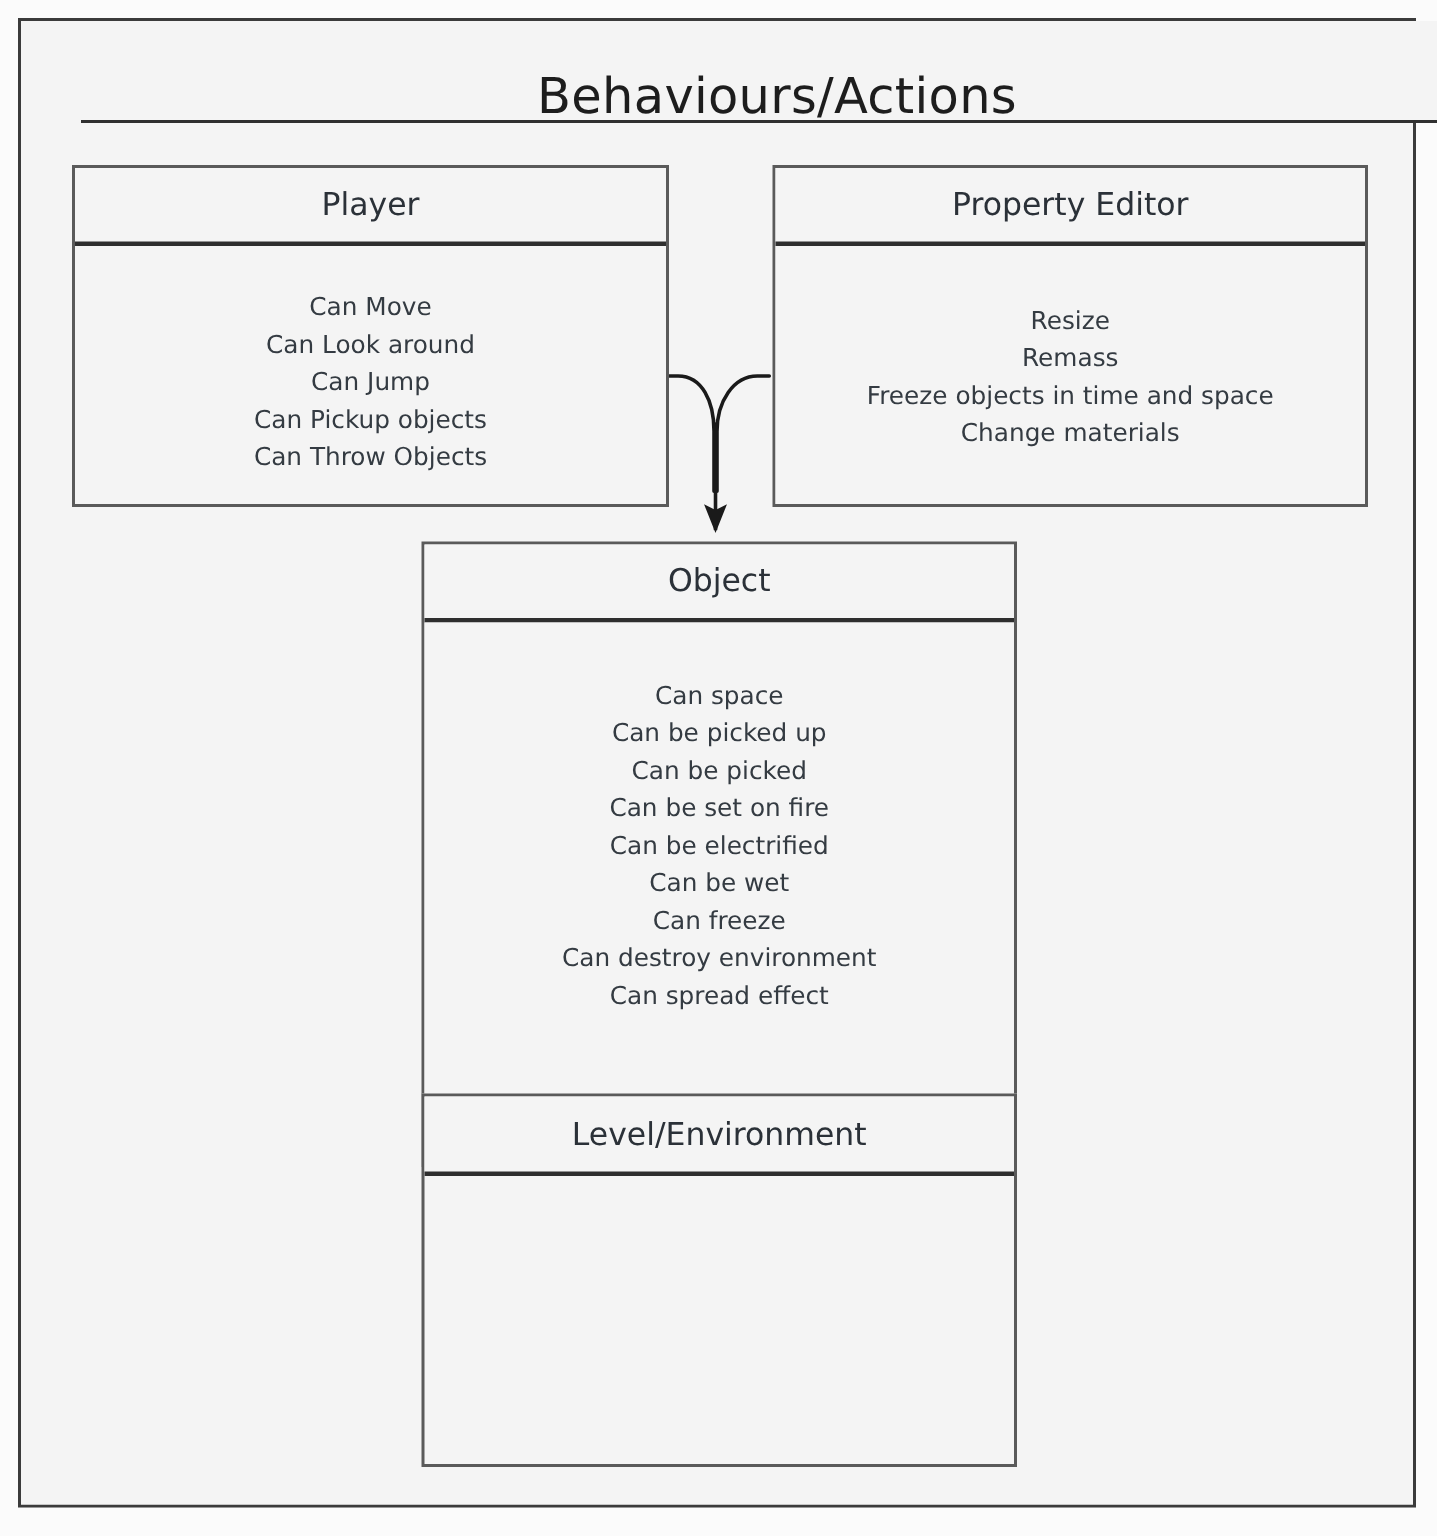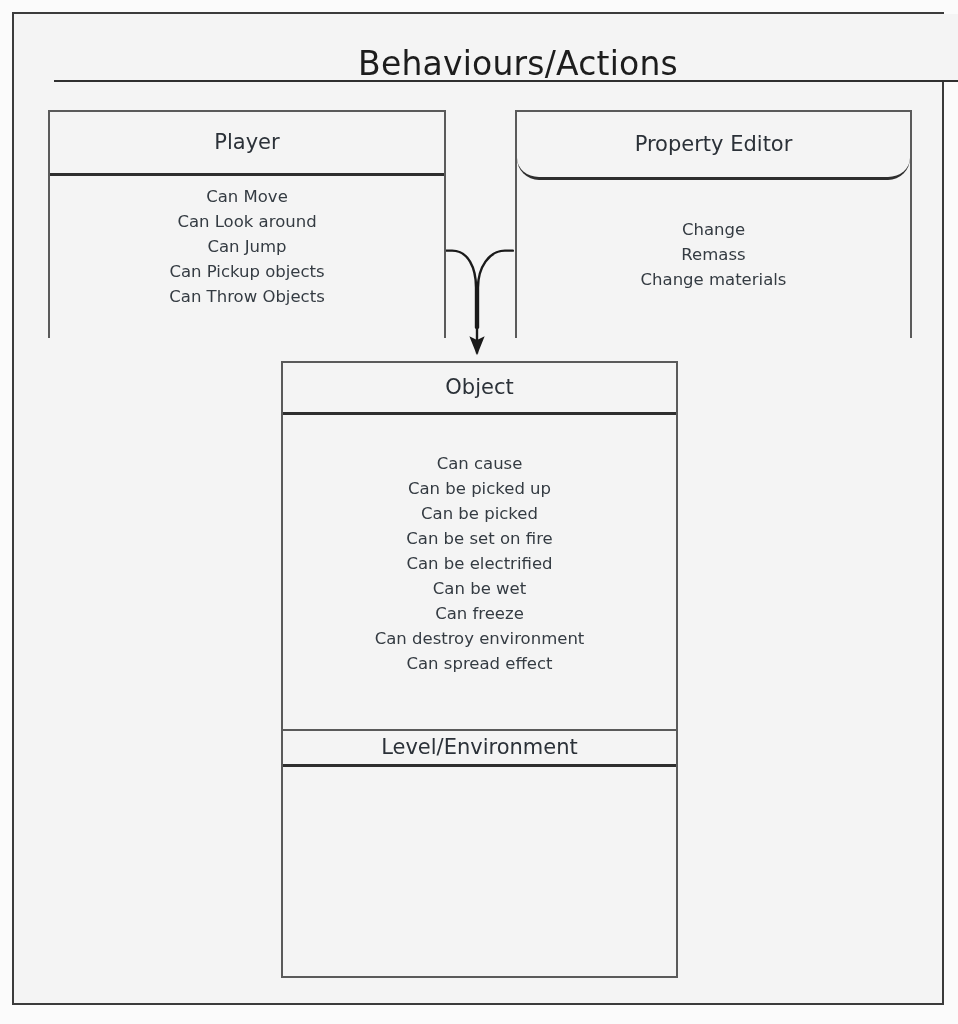--- a/index.html
+++ b/index.html
@@ -96,7 +96,7 @@
 
   
   #node-player        { left: 34px;  top: 28px;  width: 398px; height: 228px; }
-  #node-player .node-header { height: 64px; text-align: right; }
+  #node-player .node-header { height: 52px; text-align: right; }
   #node-player .node-body   { height: calc(100% - 52px); justify-content: flex-start; padding-top: 8px; }
 
   #node-property-editor { left: 501px; top: 28px; width: 397px; height: 228px; }

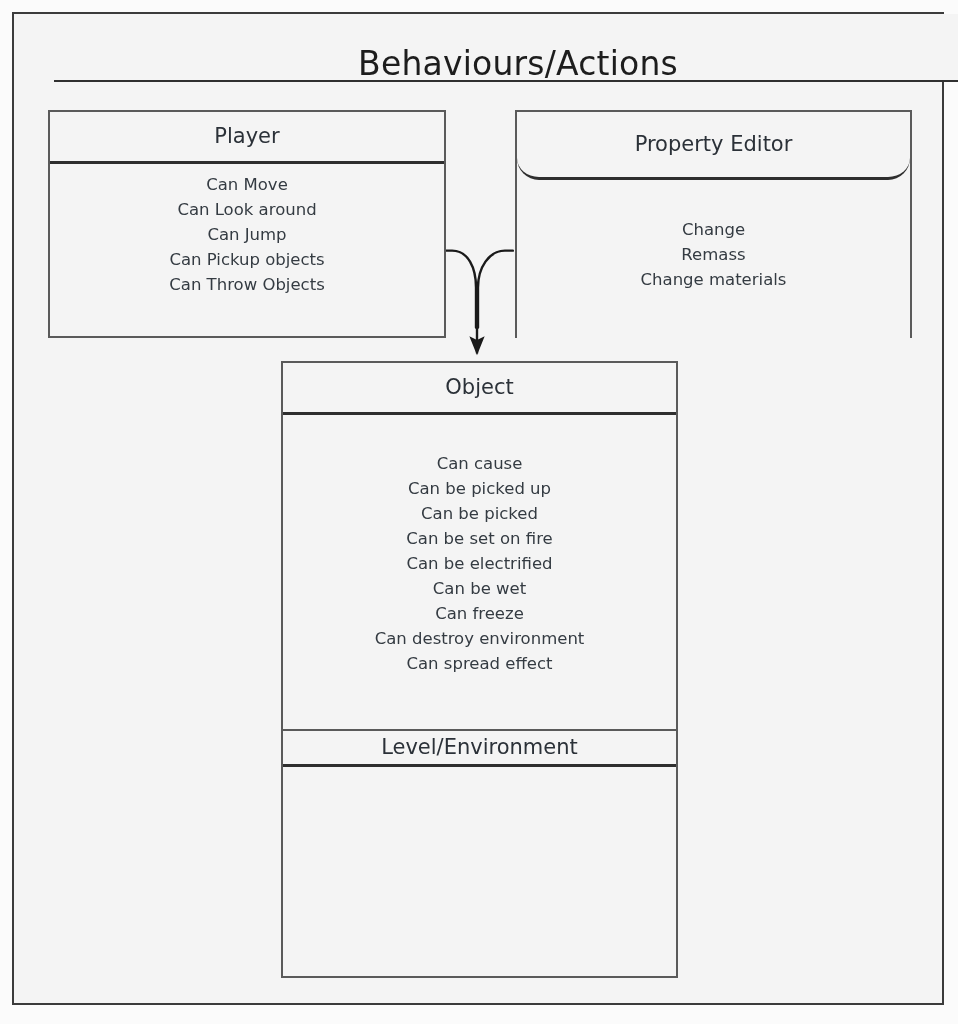--- a/index.html
+++ b/index.html
@@ -100,7 +100,7 @@
   #node-player .node-body   { height: calc(100% - 52px); justify-content: flex-start; padding-top: 8px; }
 
   #node-property-editor { left: 501px; top: 28px; width: 397px; height: 228px; }
-  #node-property-editor .node-header { height: 68px; border-radius: 22px; }
+  #node-property-editor .node-header { height: 52px; }
   #node-property-editor .node-body   { height: calc(100% - 52px); justify-content: flex-start; padding-top: 37px; }
 
   #node-object        { left: 267px; top: 279px; width: 397px; height: 417px; }

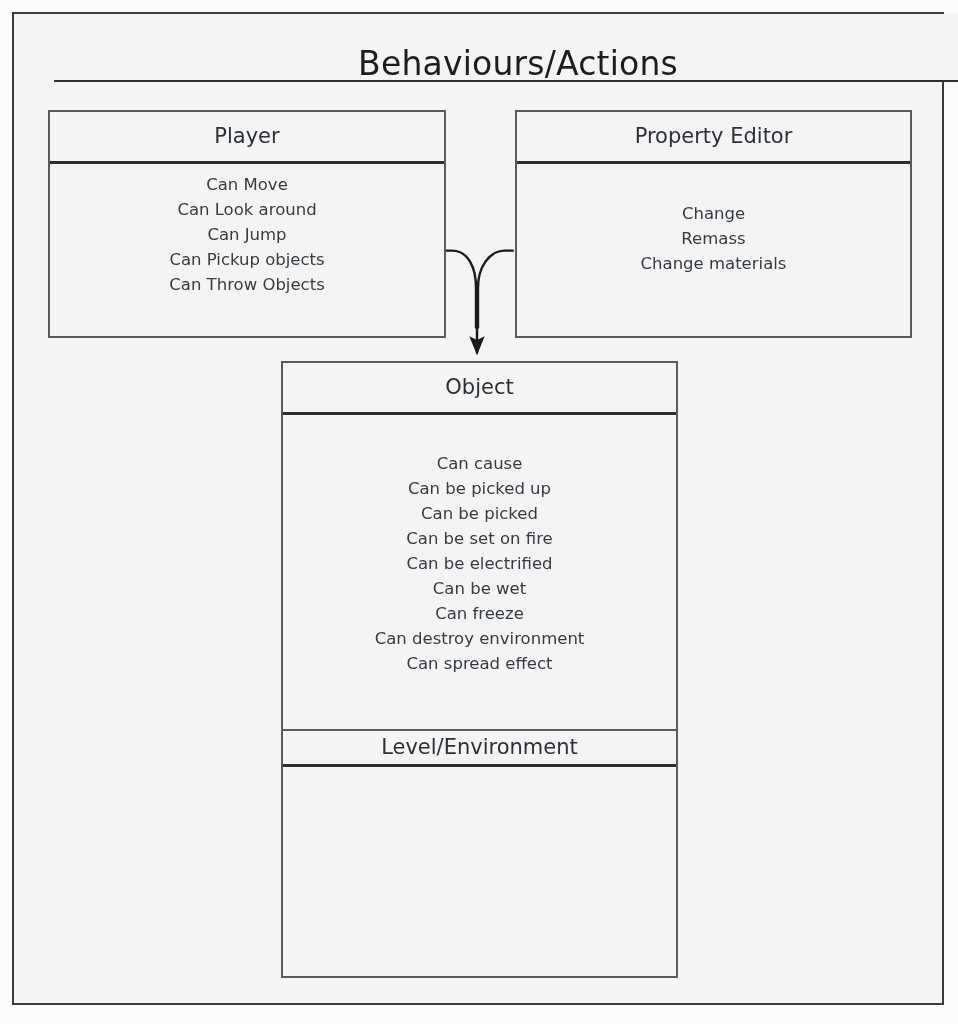--- a/index.html
+++ b/index.html
@@ -97,7 +97,7 @@
   
   #node-player        { left: 34px;  top: 28px;  width: 398px; height: 228px; }
   #node-player .node-header { height: 52px; text-align: right; }
-  #node-player .node-body   { height: calc(100% - 52px); justify-content: flex-start; padding-top: 8px; }
+  #node-player .node-body   { height: calc(100% - 52px); justify-content: flex-start; padding-top: 28px; }
 
   #node-property-editor { left: 501px; top: 28px; width: 397px; height: 228px; }
   #node-property-editor .node-header { height: 52px; }

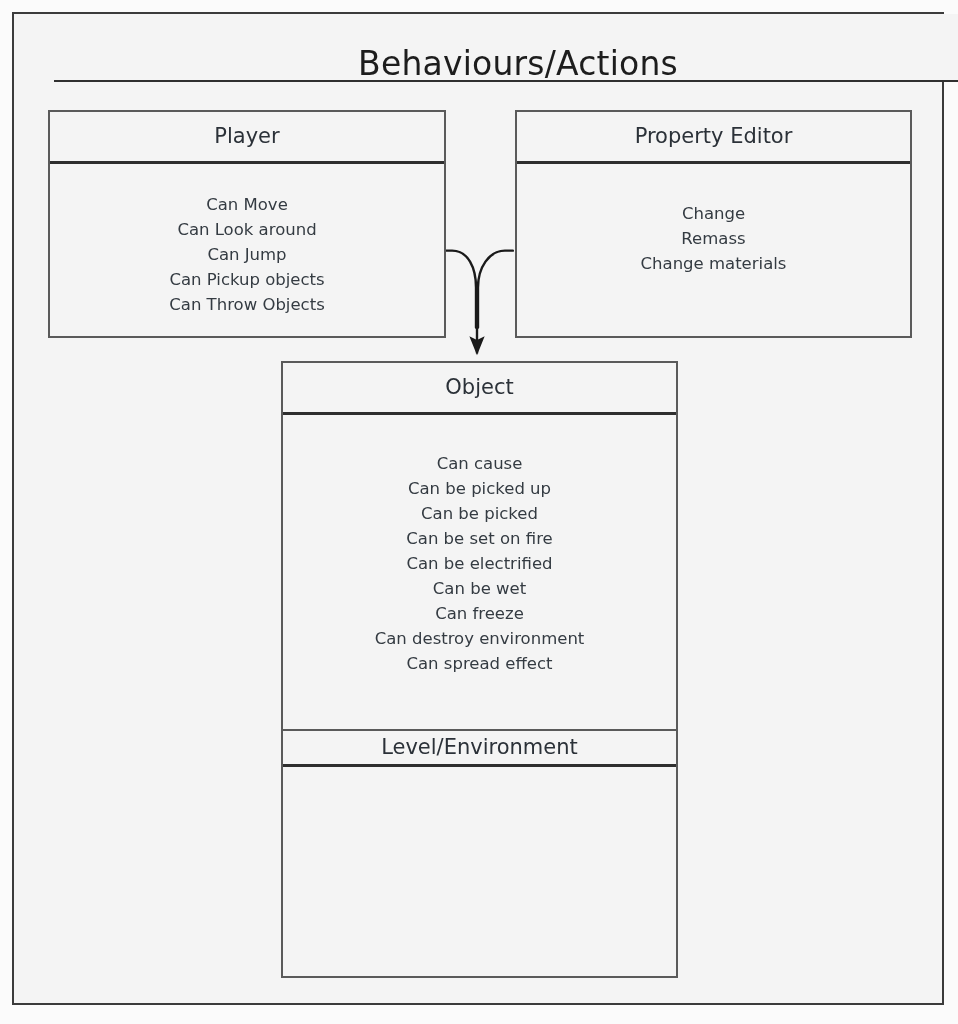--- a/index.html
+++ b/index.html
@@ -166,7 +166,7 @@
         <span class="node-title">Property Editor</span>
       </div>
       <div class="node-body">
-        <span class="item">Change</span>
+        <span class="item">Resize</span>
         <span class="item">Remass</span>
         <span class="item">Change materials</span>
       </div>

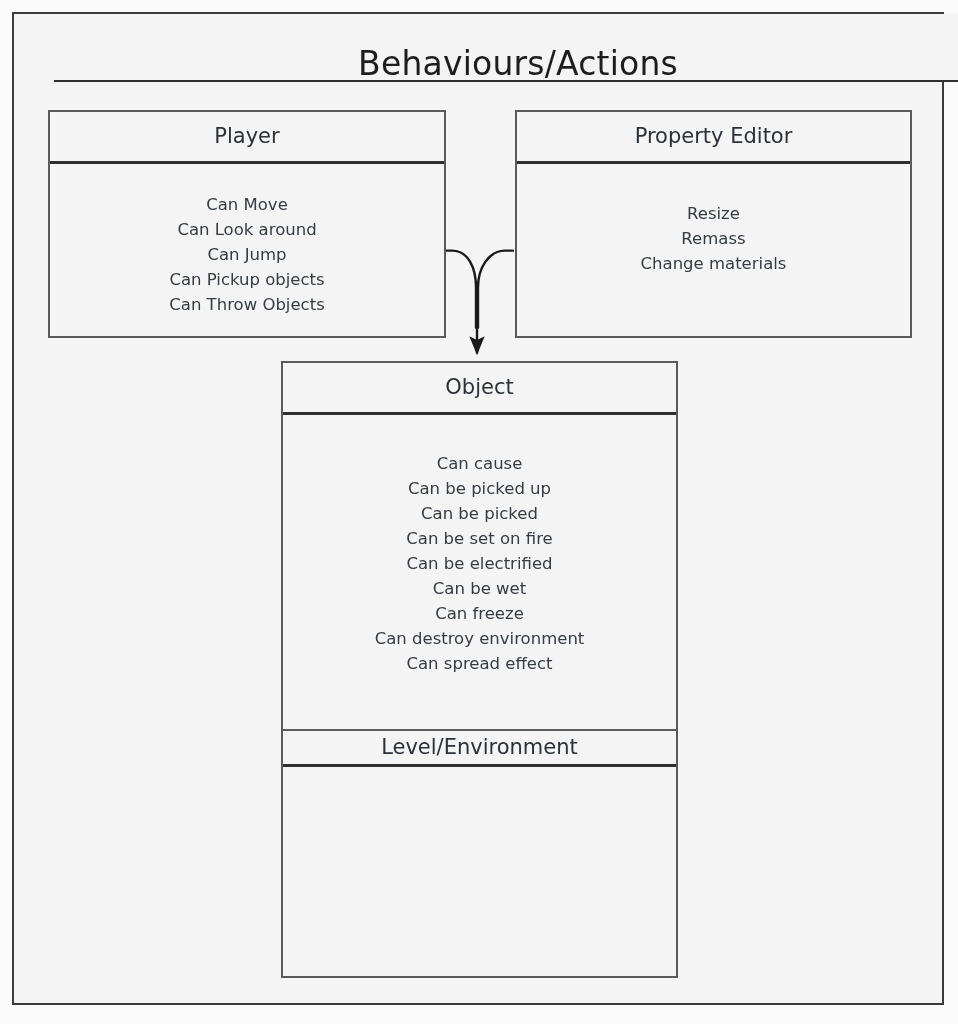--- a/index.html
+++ b/index.html
@@ -168,6 +168,7 @@
       <div class="node-body">
         <span class="item">Resize</span>
         <span class="item">Remass</span>
+        <span class="item">Freeze objects in time and space</span>
         <span class="item">Change materials</span>
       </div>
     </div>

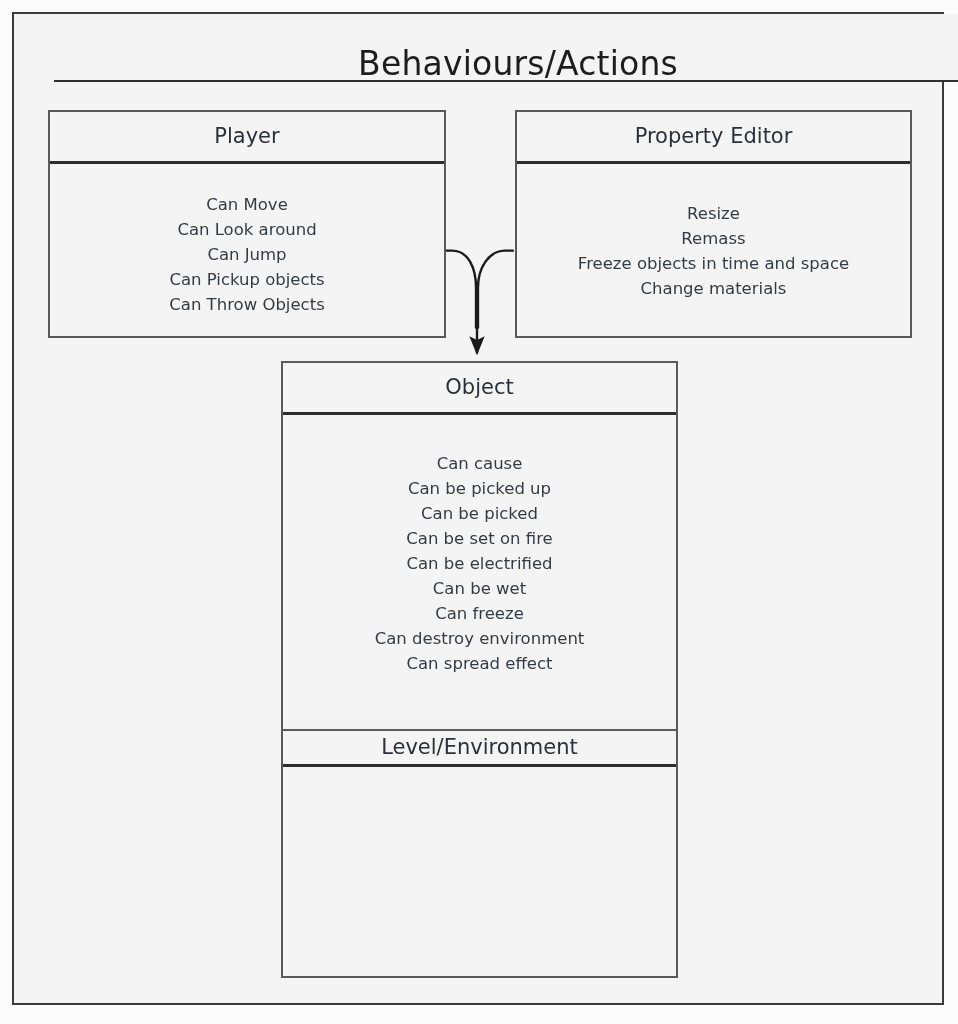--- a/index.html
+++ b/index.html
@@ -178,7 +178,7 @@
         <span class="node-title">Object</span>
       </div>
       <div class="node-body">
-        <span class="item">Can cause</span>
+        <span class="item">Can space</span>
         <span class="item">Can be picked up</span>
         <span class="item">Can be picked</span>
         <span class="item">Can be set on fire</span>

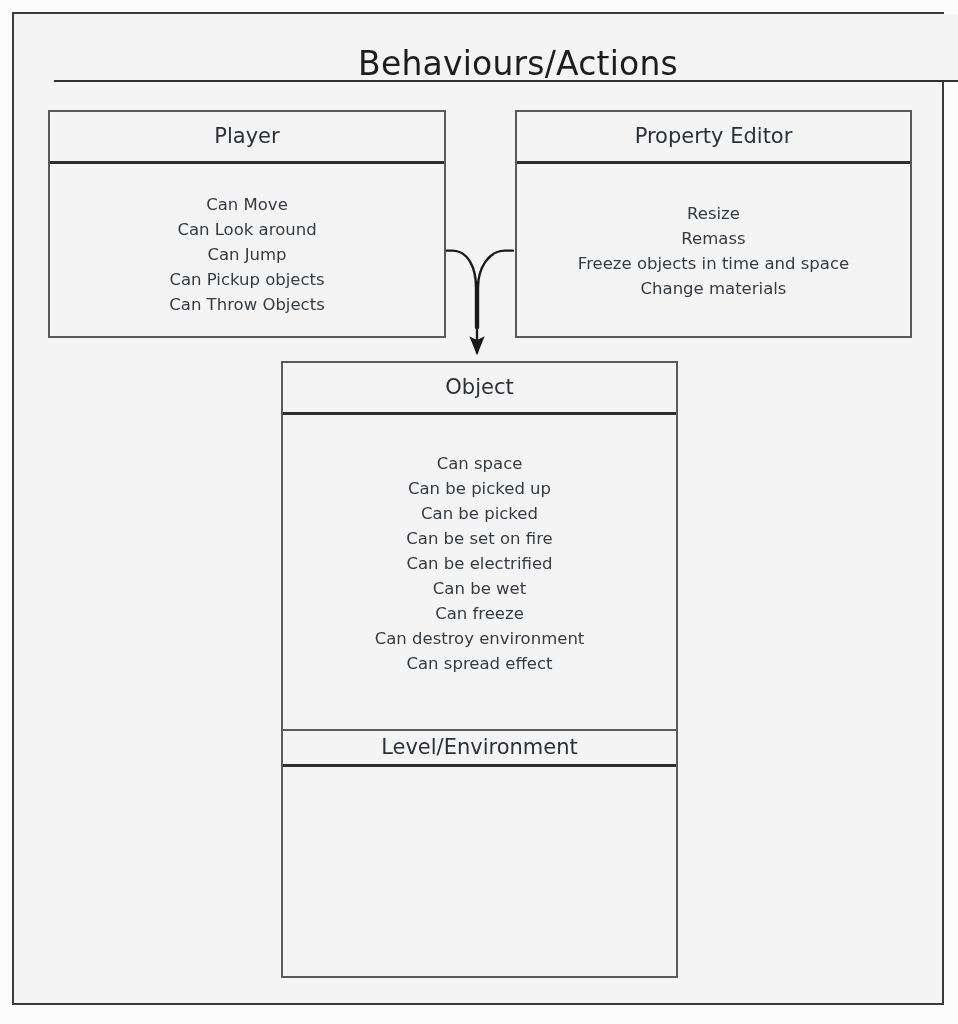--- a/index.html
+++ b/index.html
@@ -108,7 +108,7 @@
   #node-object .node-body   { height: calc(100% - 52px); justify-content: flex-start; padding-top: 36px; }
 
   #node-level         { left: 267px; top: 647px; width: 397px; height: 249px; }
-  #node-level .node-header { height: 36px; }
+  #node-level .node-header { height: 53px; }
   #node-level .node-body   { height: calc(100% - 53px); justify-content: flex-start; padding-top: 69px; }
 
   

